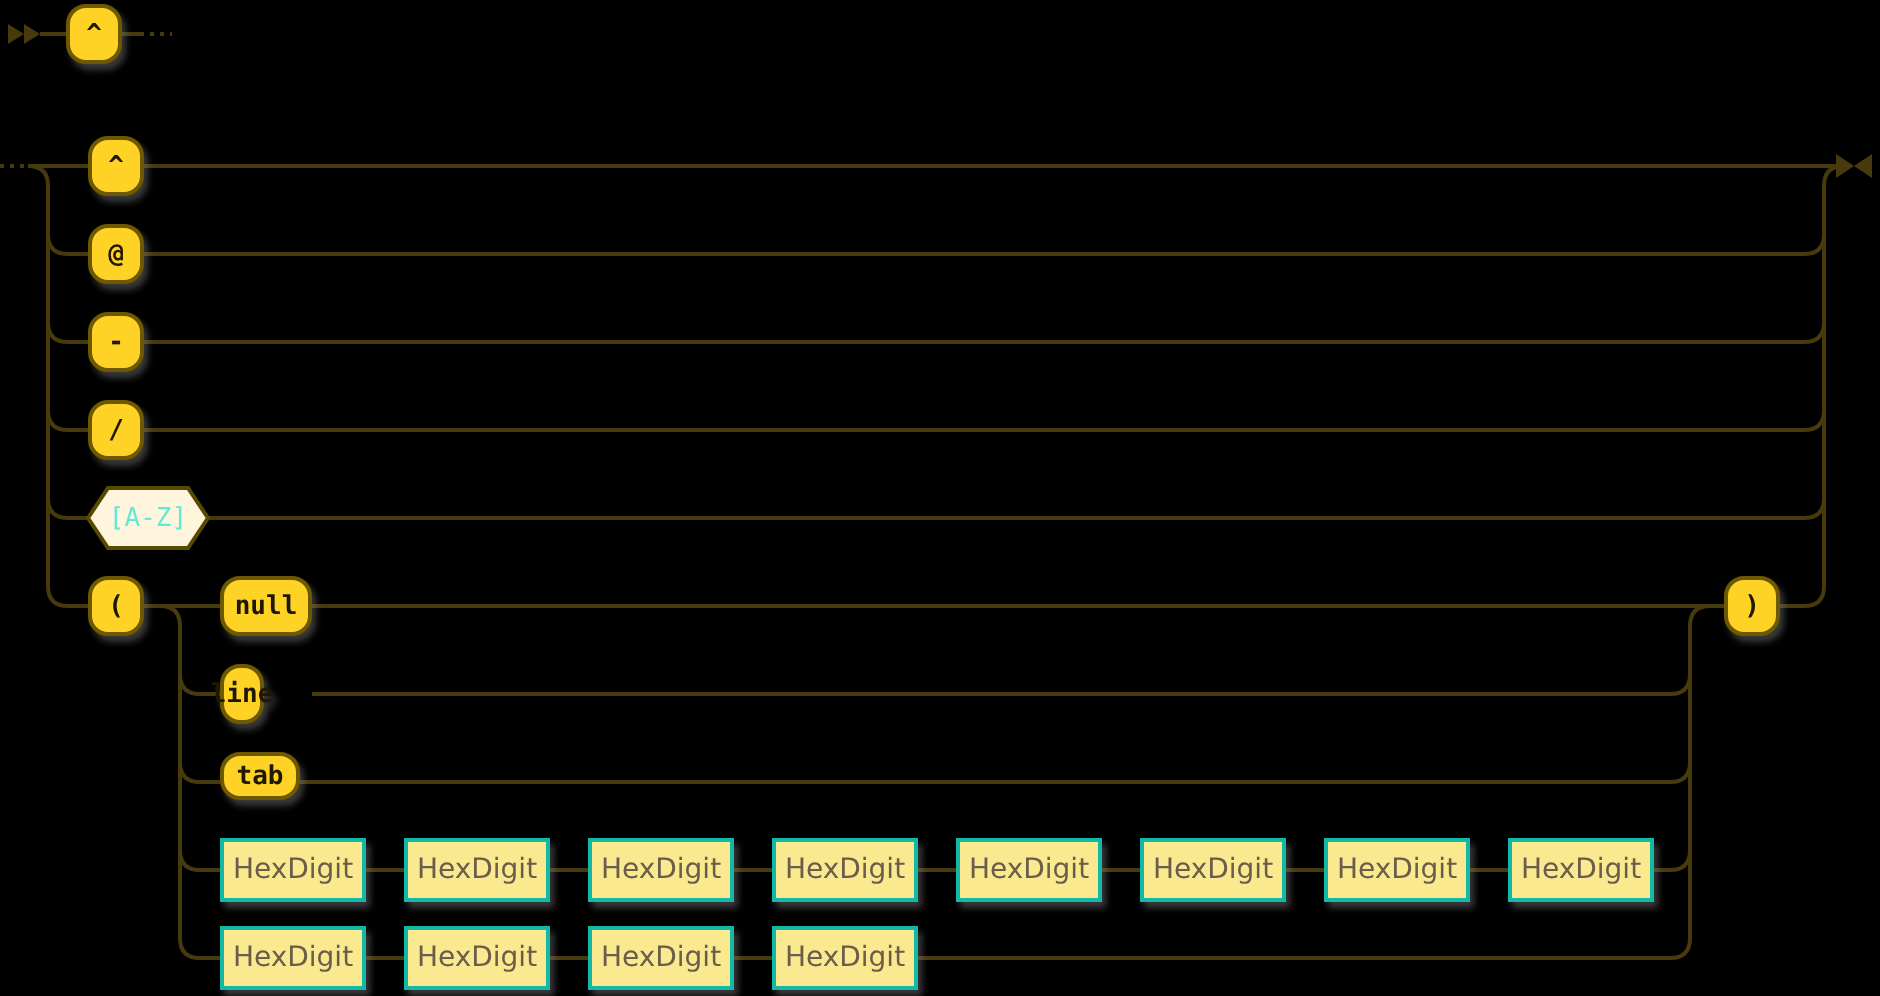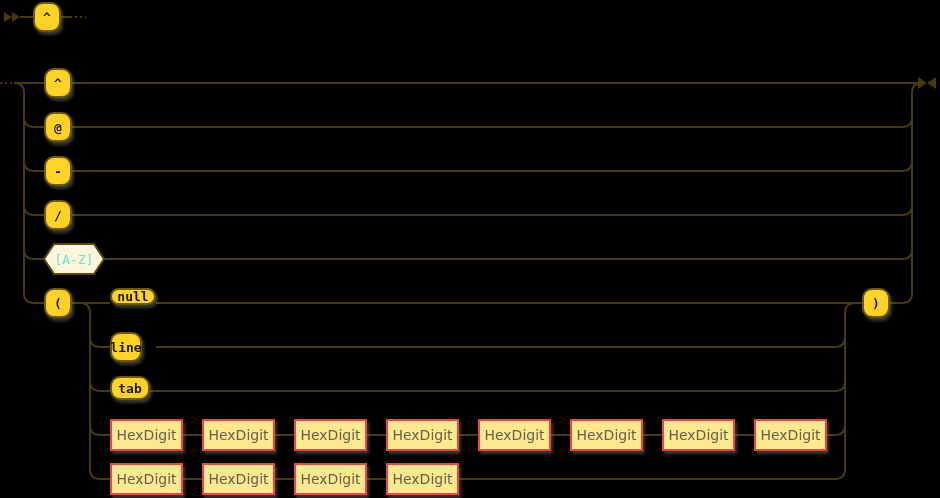--- a/index.html
+++ b/index.html
@@ -83,7 +83,7 @@
   <div class="node terminal" style="left:44px;top:288px;width:28px;height:30px">(</div>
   <div class="node terminal" style="left:862px;top:288px;width:28px;height:30px">)</div>
 
-  <div class="node terminal" style="left:110px;top:288px;width:46px;height:17px">null</div>
+  <div class="node terminal" style="left:110px;top:288px;width:46px;height:30px">null</div>
   <div class="node terminal" style="left:110px;top:332px;width:32px;height:30px">line</div>
   <div class="node terminal" style="left:110px;top:376px;width:40px;height:24px">tab</div>
 

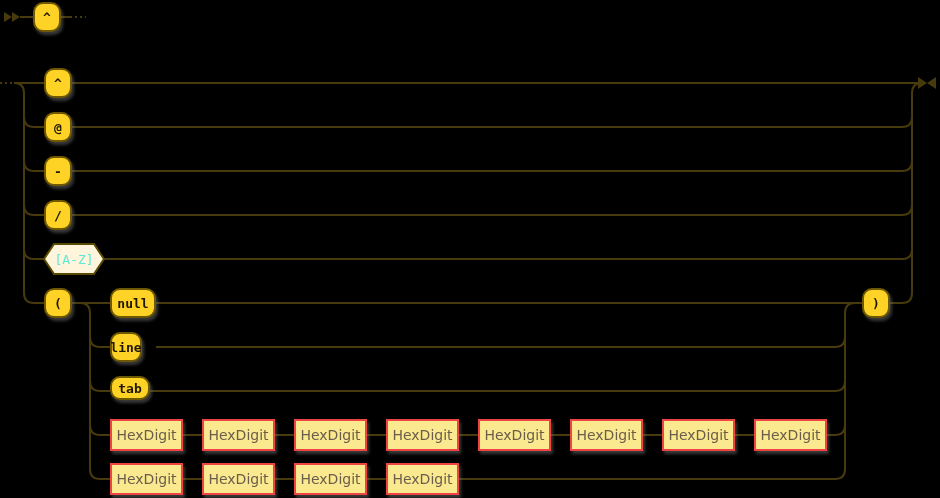--- a/index.html
+++ b/index.html
@@ -84,7 +84,7 @@
   <div class="node terminal" style="left:862px;top:288px;width:28px;height:30px">)</div>
 
   <div class="node terminal" style="left:110px;top:288px;width:46px;height:30px">null</div>
-  <div class="node terminal" style="left:110px;top:332px;width:32px;height:30px">line</div>
+  <div class="node terminal" style="left:110px;top:332px;width:22px;height:30px">line</div>
   <div class="node terminal" style="left:110px;top:376px;width:40px;height:24px">tab</div>
 
   <div class="node nonterminal" style="left:110px;top:419px;width:73px;height:32px">HexDigit</div>

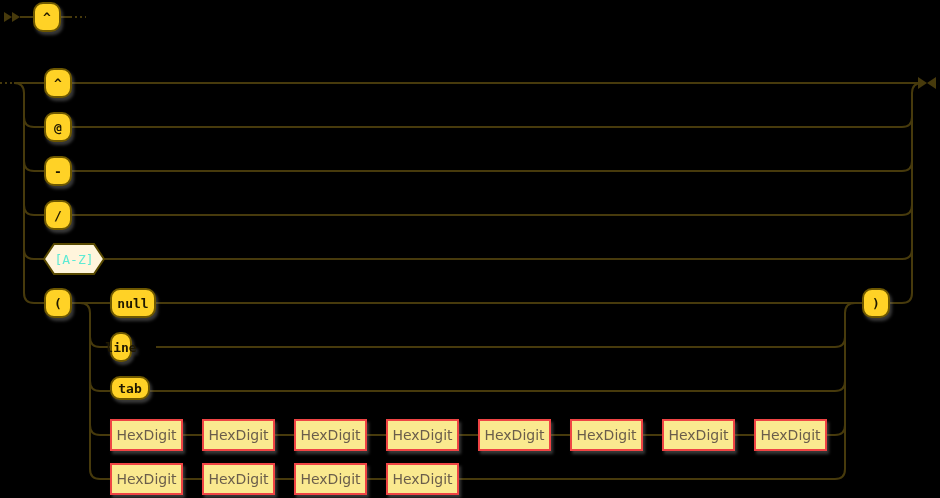--- a/index.html
+++ b/index.html
@@ -13,7 +13,7 @@
         box-sizing:border-box;filter:drop-shadow(2px 3px 1.5px rgba(125,125,125,.45));}
   .terminal{background:#FFD226;border:2px solid #6E5800;border-radius:10px;
         color:#1F1800;font-family:"DejaVu Sans Mono",monospace;font-weight:bold;font-size:13px;}
-  .nonterminal{background:#FAE98F;border:2px solid #ef4444;
+  .nonterminal{background:#FAE98F;border:2px solid #14b8a6;
         color:#6A5D4B;font-family:"DejaVu Sans",sans-serif;font-size:14px;}
   .charclass-label{background:transparent;border:none;filter:none;
         color:#5eead4;font-family:"DejaVu Sans Mono",monospace;font-size:13px;}

